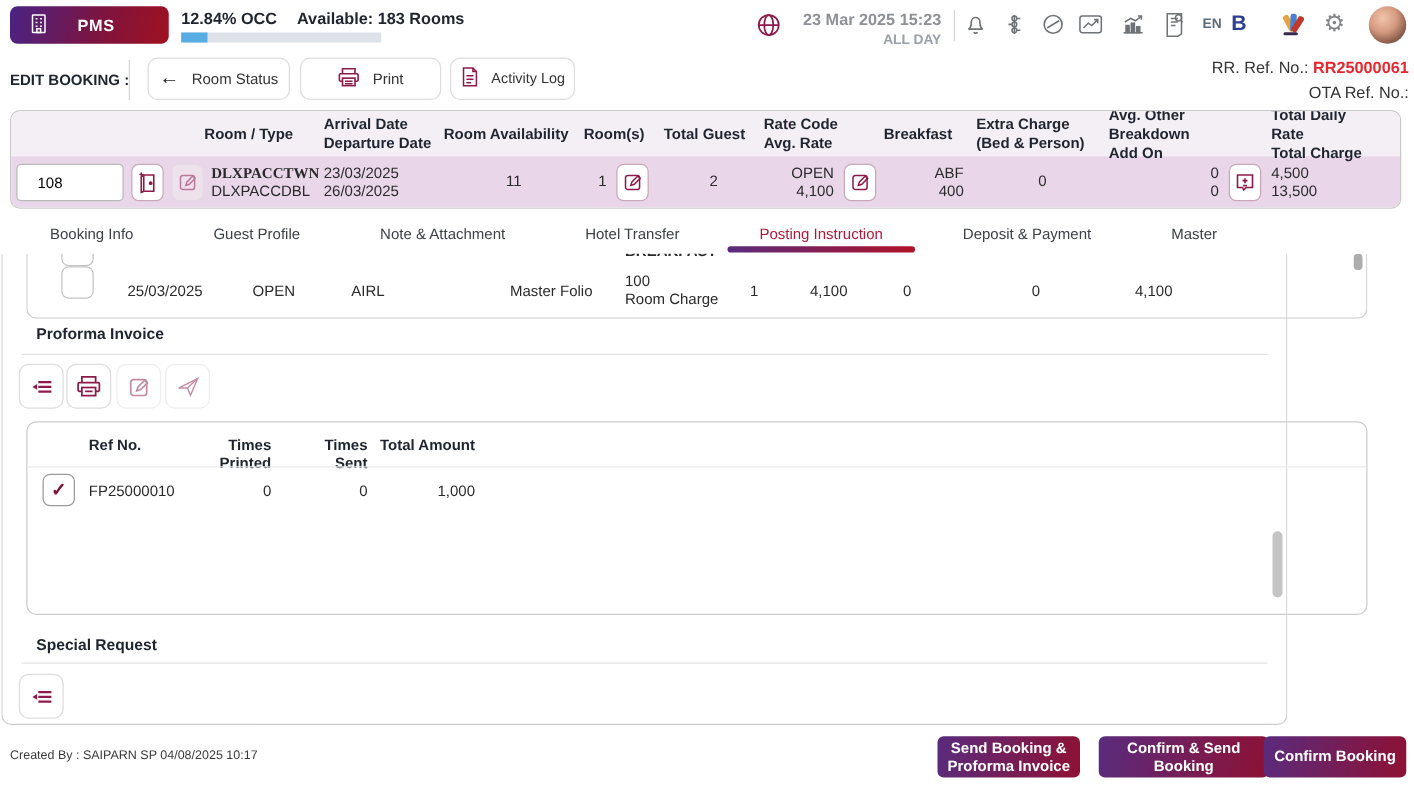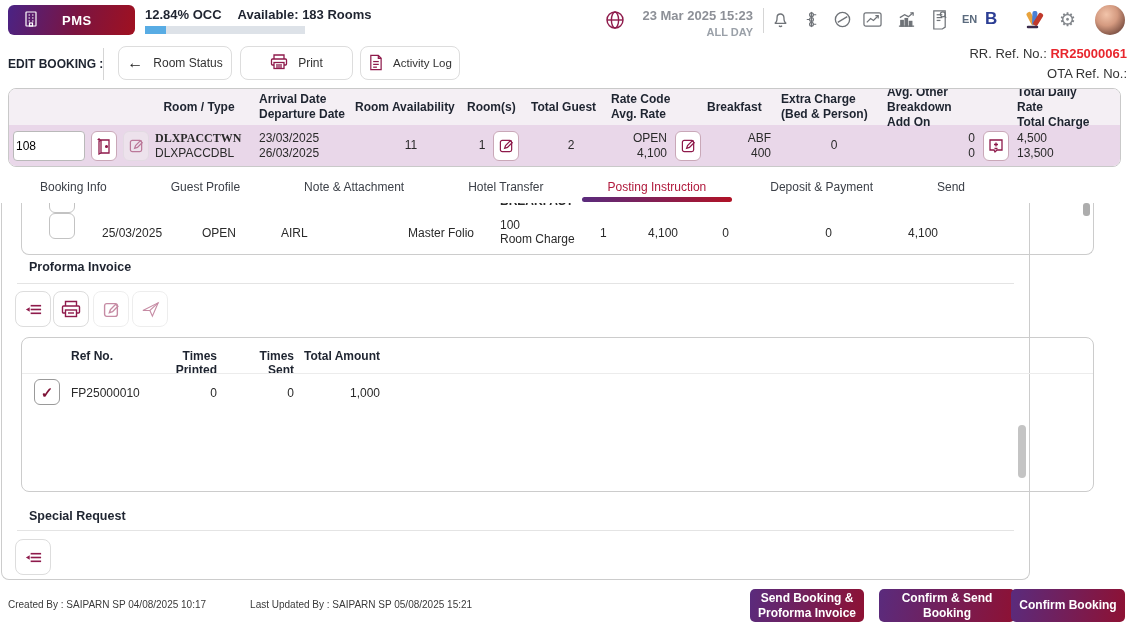--- a/index.html
+++ b/index.html
@@ -42,7 +42,7 @@
   .bkhead .c1{padding-left:130px;text-align:center;}
   .rowc1{display:flex;align-items:center;gap:6px;padding-left:4px;}
   .roominput{width:66px;height:26px;border:1px solid #b9b9b9;border-radius:4px;font:12px "Liberation Sans",sans-serif;
-             padding-left:2px;background:#fff;box-sizing:content-box;}
+             padding-left:16px;background:#fff;box-sizing:content-box;}
   .mbtn{width:26px;height:30px;border:1px solid #c9a8b8;border-radius:6px;background:#fff;display:flex;
         align-items:center;justify-content:center;color:#8e1a4b;cursor:pointer;box-sizing:border-box;}
   .mbtn.dis{background:#f2edf0;border-color:#ddd;opacity:.5;cursor:default;}

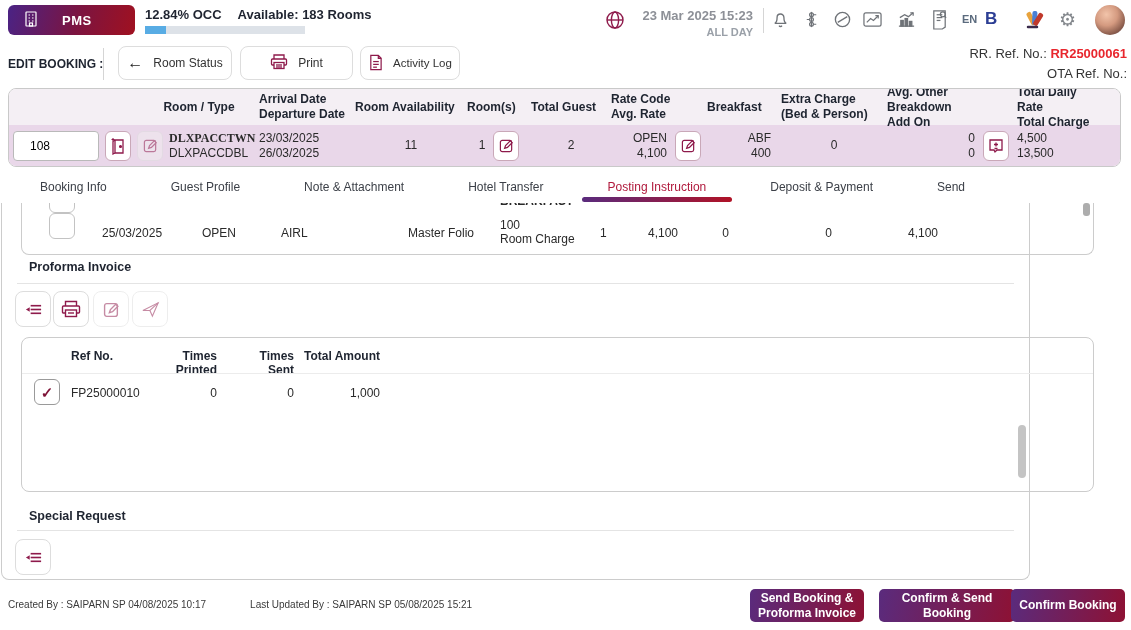--- a/index.html
+++ b/index.html
@@ -349,7 +349,7 @@
     <span class="tab">Hotel Transfer</span>
     <span class="tab active">Posting Instruction</span>
     <span class="tab">Deposit &amp; Payment</span>
-    <span class="tab">Send</span>
+    <span class="tab">Master</span>
   </div>
 
   <div class="abs content">

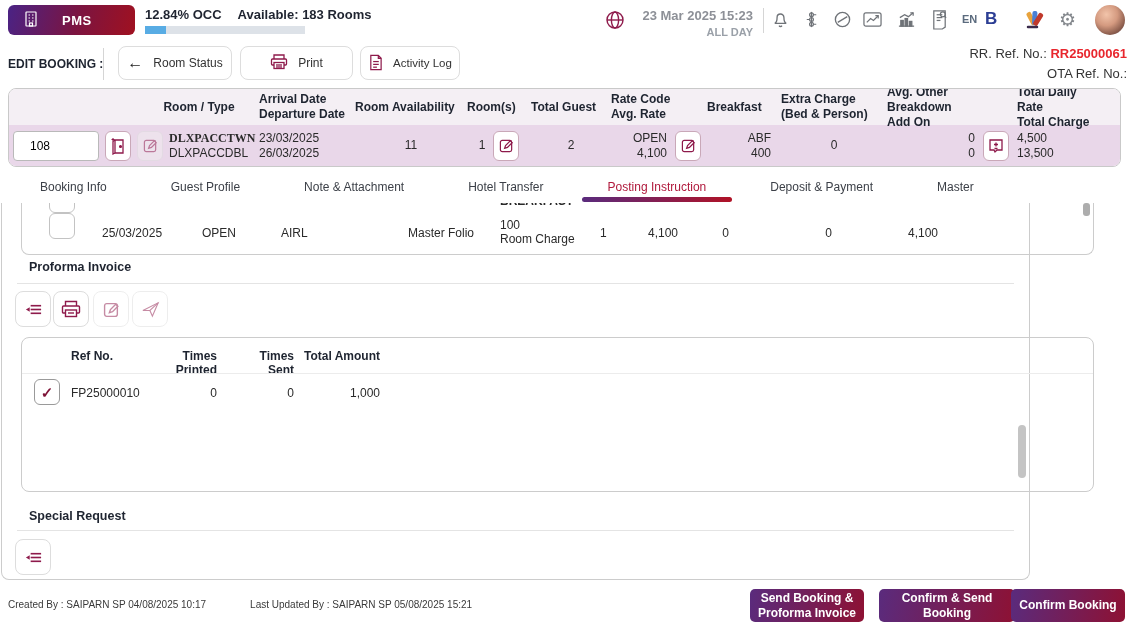--- a/index.html
+++ b/index.html
@@ -437,7 +437,6 @@
 
   <div class="abs foottext">
     <span>Created By : SAIPARN SP 04/08/2025 10:17</span>
-    <span>Last Updated By : SAIPARN SP 05/08/2025 15:21</span>
   </div>
   <button class="abs fbtn" style="left:750px;width:114px;">Send Booking &amp; Proforma Invoice</button>
   <button class="abs fbtn" style="left:879px;width:136px;">Confirm &amp; Send Booking</button>

